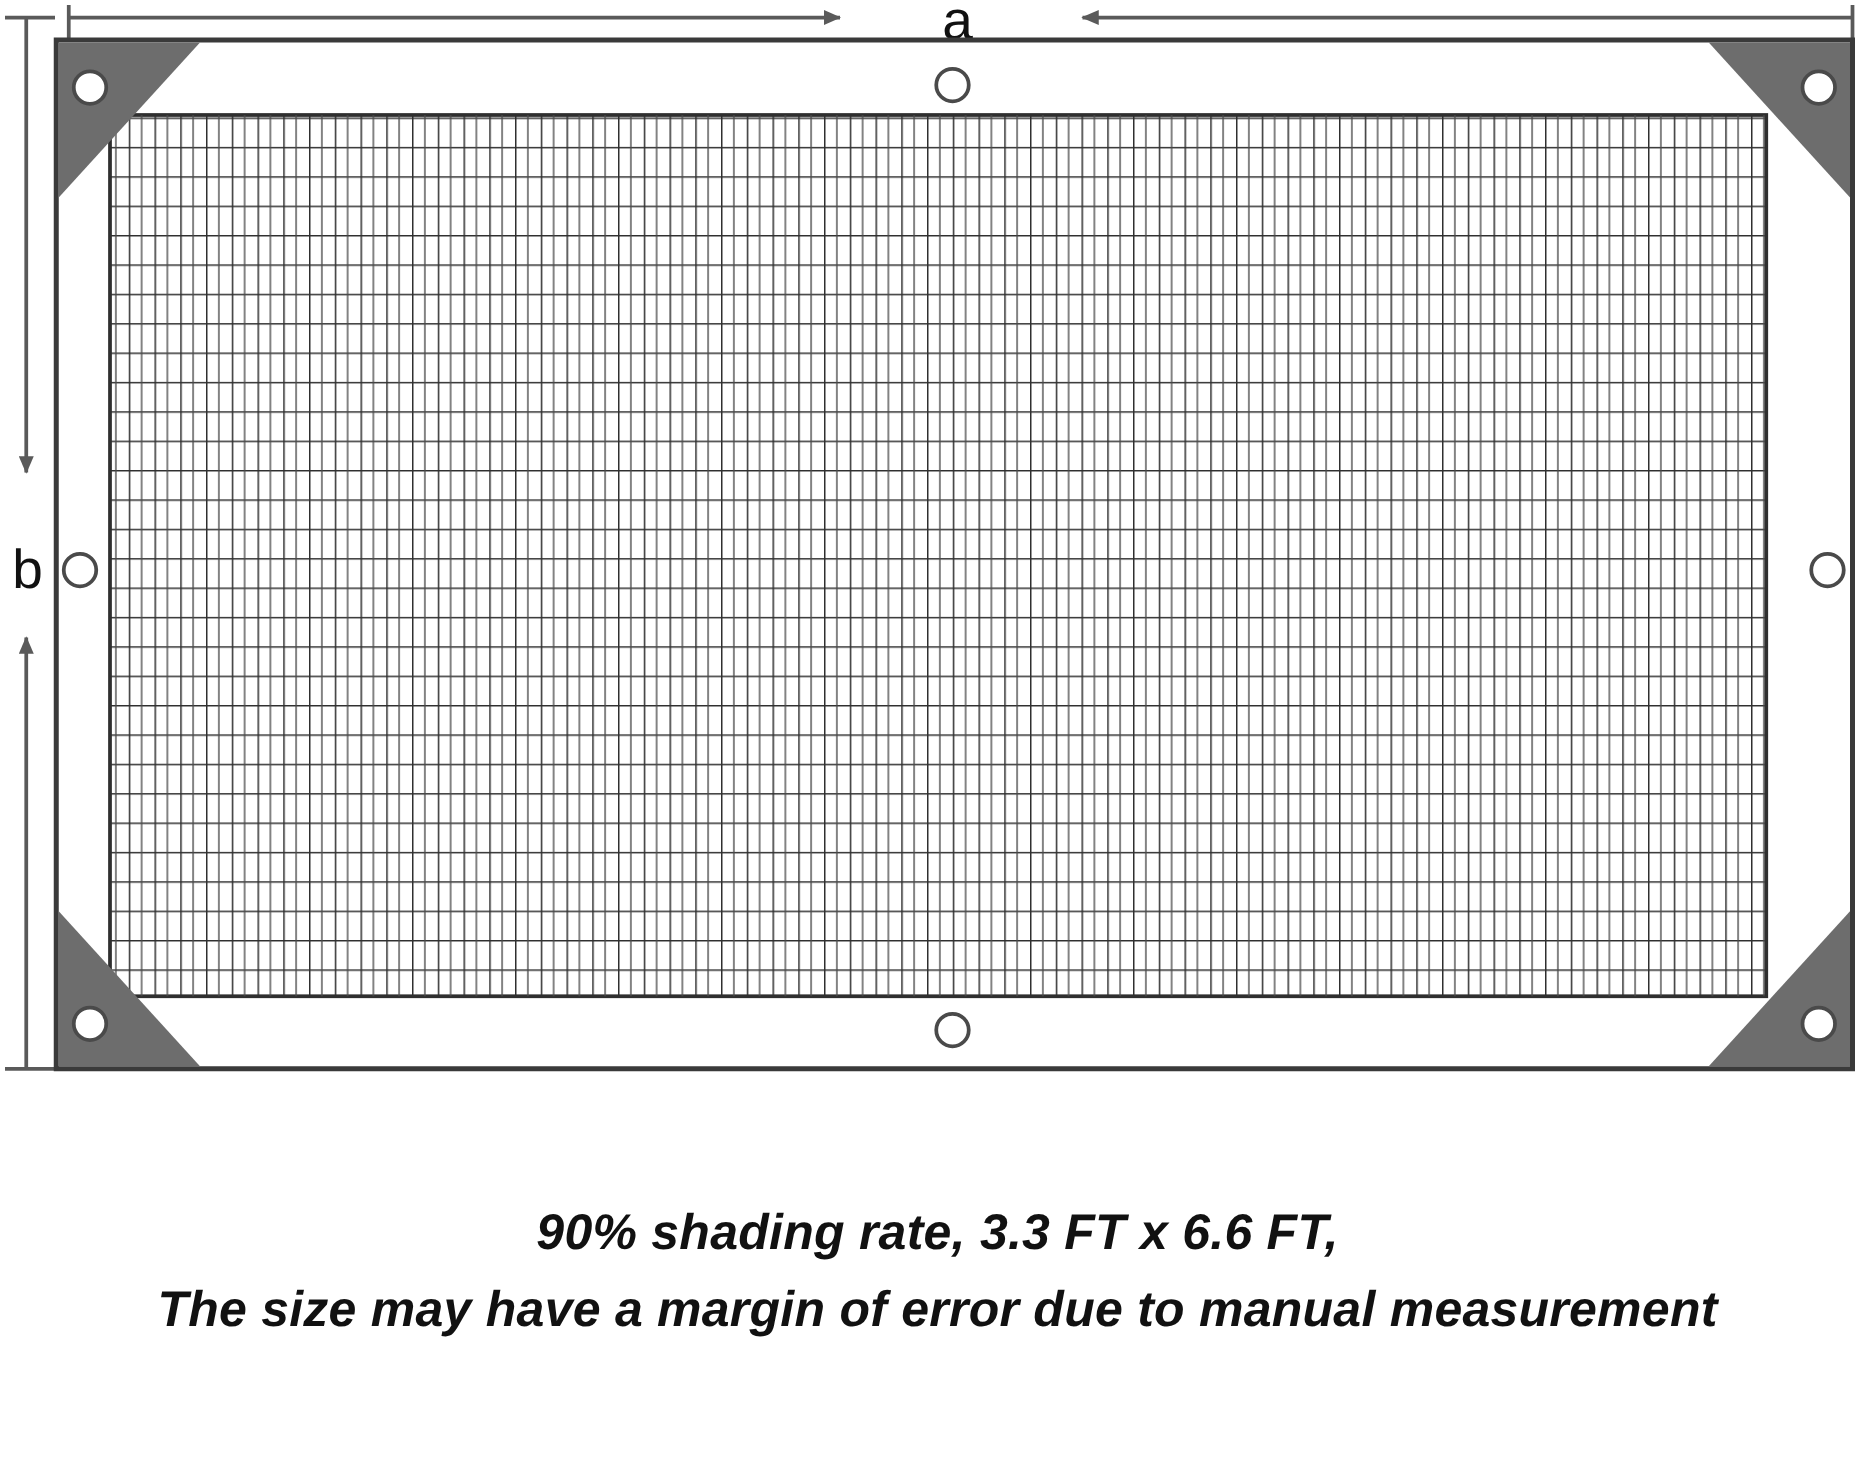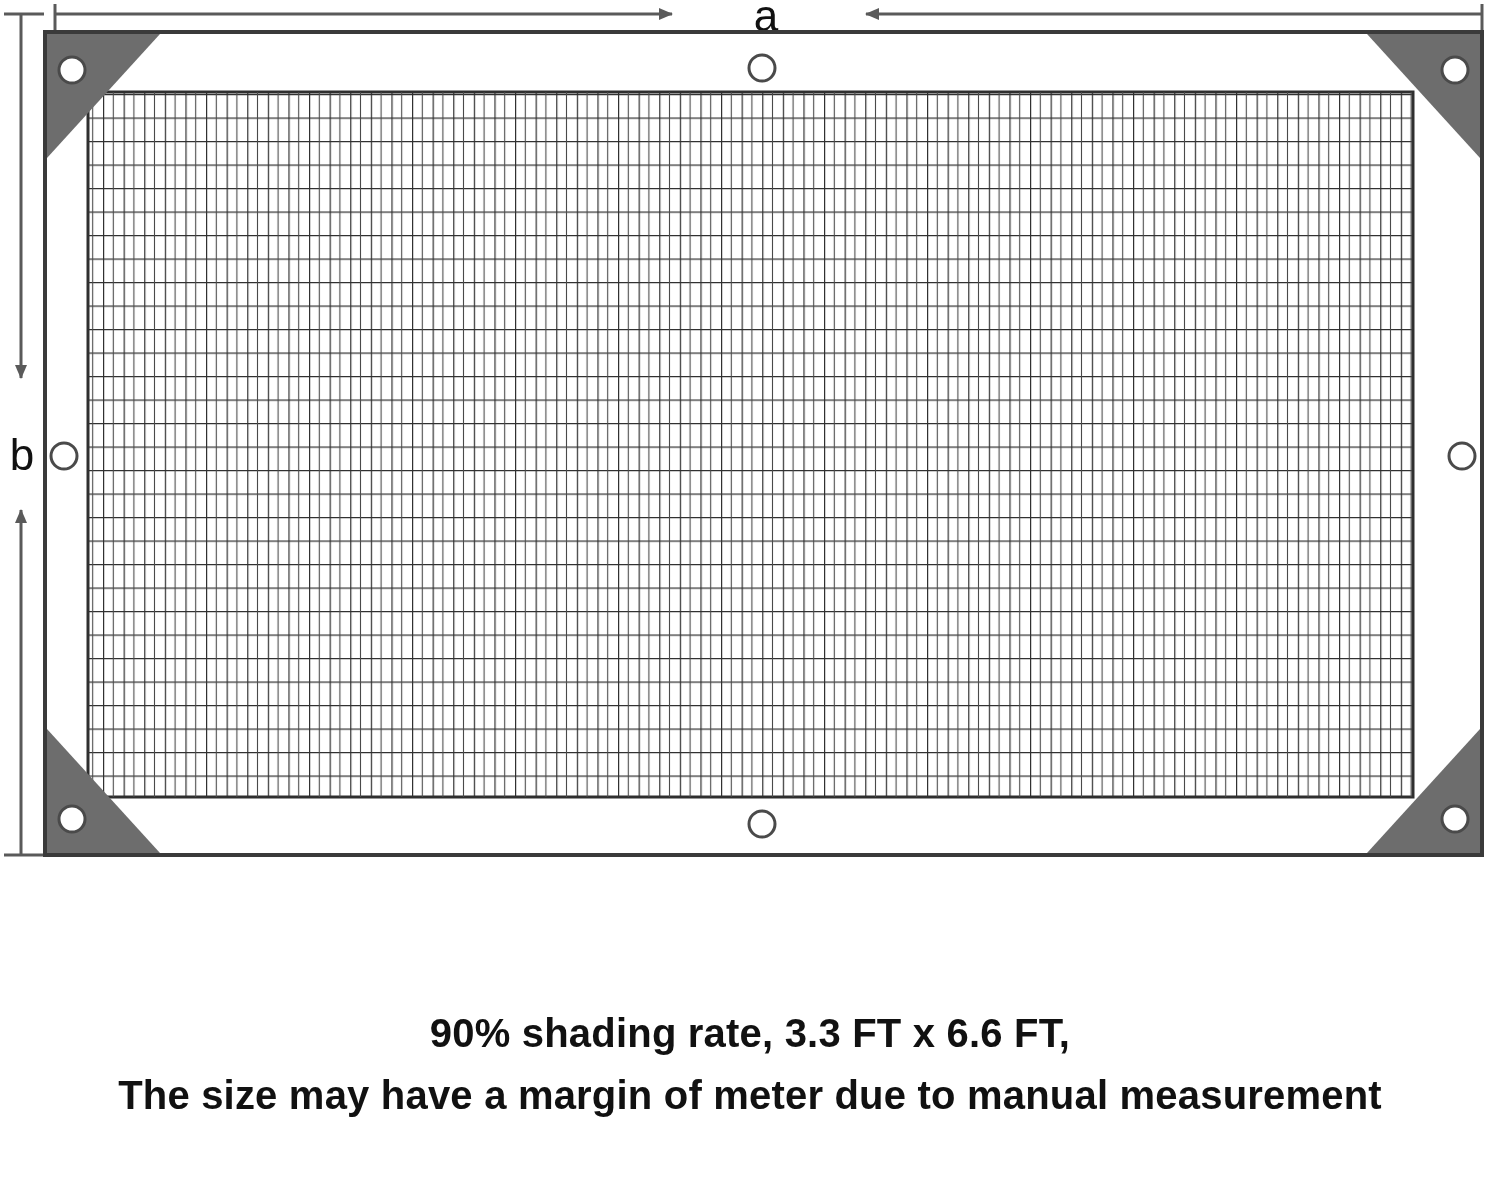--- a/index.html
+++ b/index.html
@@ -47,9 +47,10 @@
   .caption-block {
     position: absolute;
     left: 0;
-    top: 1002px;
+    top: 955px;
     width: 1500px;
     text-align: center;
+    font-style: italic;
   }
 
   .caption-line {

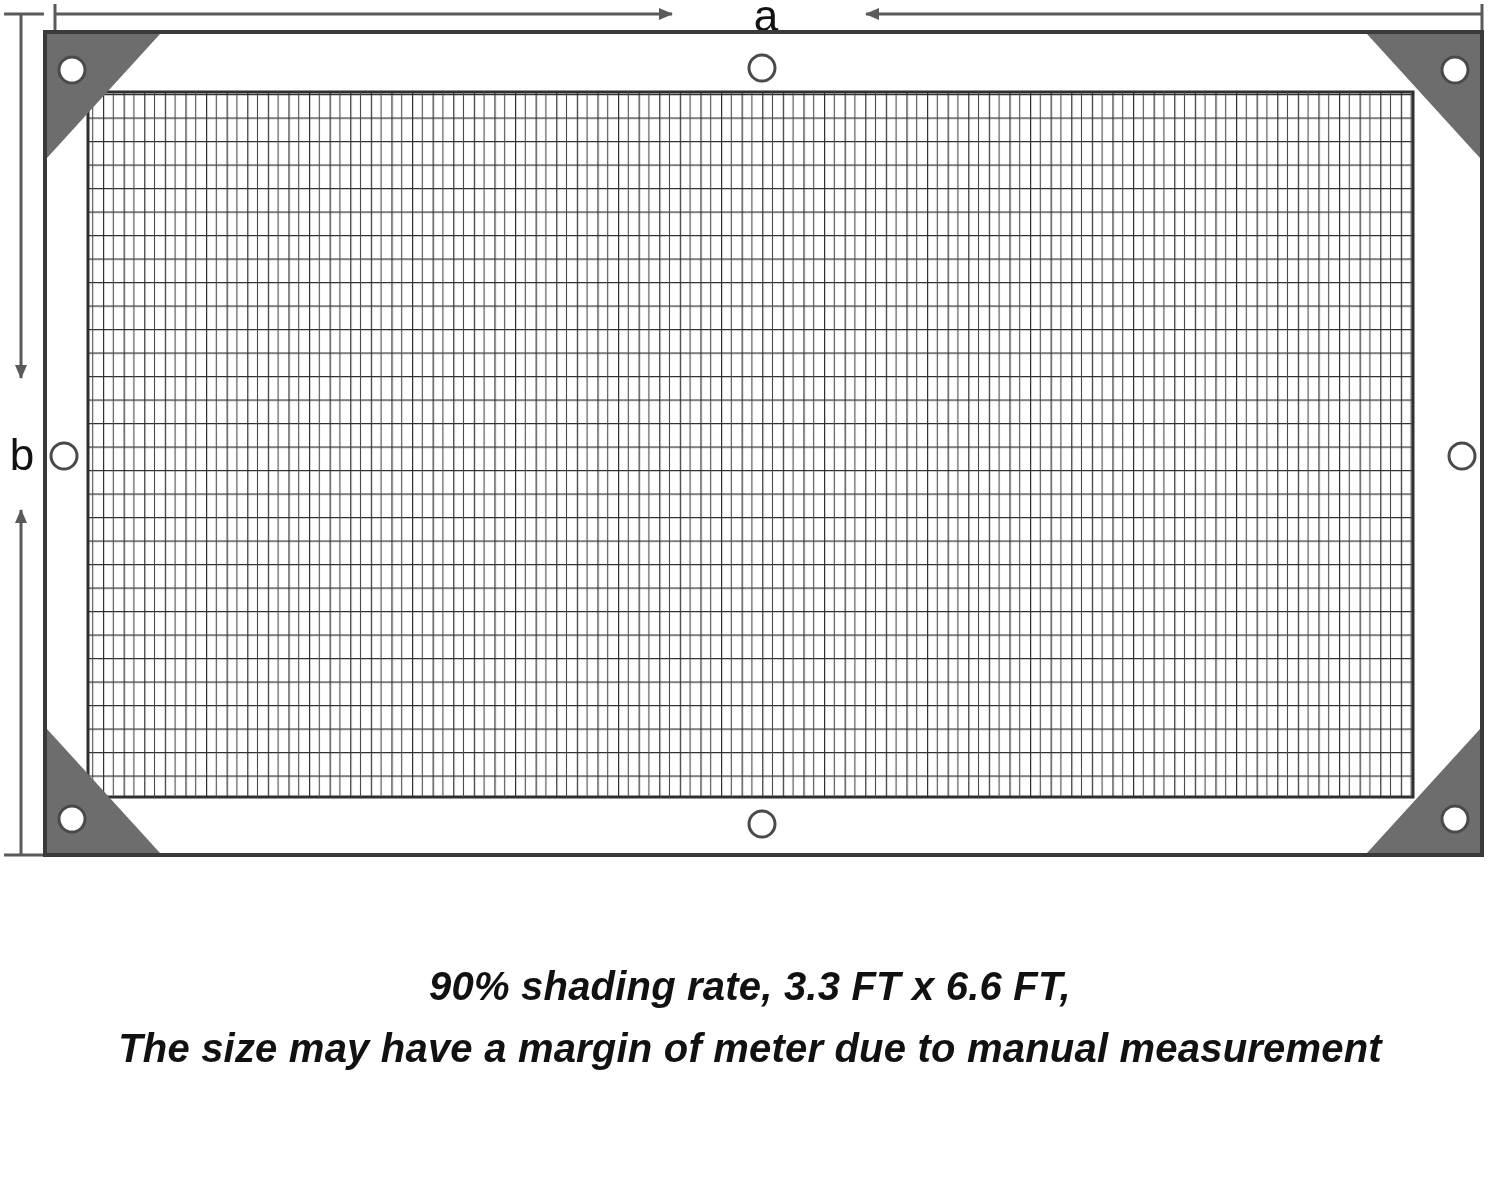--- a/index.html
+++ b/index.html
@@ -165,7 +165,7 @@
 
   <div class="caption-block">
     <div class="caption-line l1">90% shading  rate, 3.3 FT x 6.6 FT,</div>
-    <div class="caption-line l3">The size  may  have a margin of meter due to manual measurement</div>
+    <div class="caption-line l3">The size  may  have a margin of error due to manual measurement</div>
   </div>
 
 </div>

